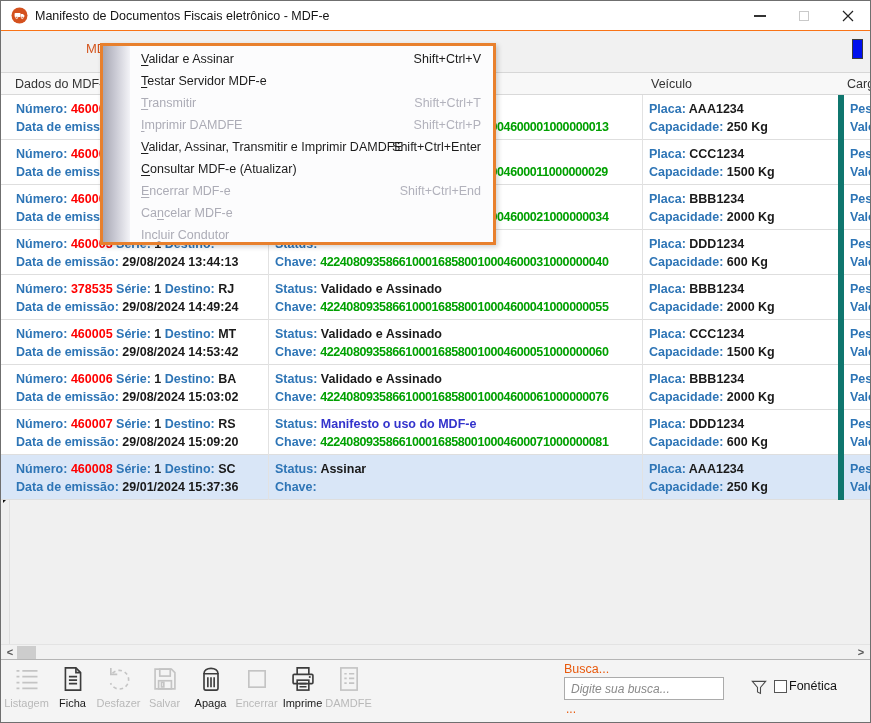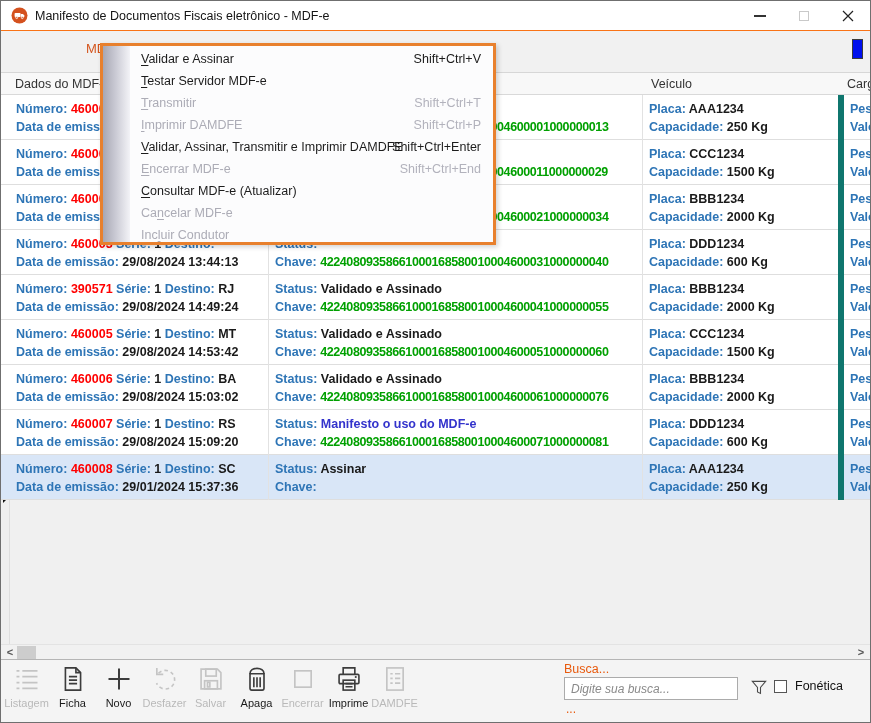--- a/index.html
+++ b/index.html
@@ -405,8 +405,8 @@
         <div class="menu-item disabled"><span class="mi-label"><u>T</u>ransmitir</span><span class="mi-shortcut">Shift+Ctrl+T</span></div>
         <div class="menu-item disabled"><span class="mi-label"><u>I</u>mprimir DAMDFE</span><span class="mi-shortcut">Shift+Ctrl+P</span></div>
         <div class="menu-item"><span class="mi-label"><u>V</u>alidar, Assinar, Transmitir e Imprimir DAMDFE</span><span class="mi-shortcut">Shift+Ctrl+Enter</span></div>
+        <div class="menu-item"><span class="mi-label"><u>C</u>onsultar MDF-e (Atualizar)</span><span class="mi-shortcut"></span></div>
         <div class="menu-item disabled"><span class="mi-label"><u>E</u>ncerrar MDF-e</span><span class="mi-shortcut">Shift+Ctrl+End</span></div>
-        <div class="menu-item"><span class="mi-label"><u>C</u>onsultar MDF-e (Atualizar)</span><span class="mi-shortcut"></span></div>
         <div class="menu-item disabled"><span class="mi-label">Ca<u>n</u>celar MDF-e</span><span class="mi-shortcut"></span></div>
         <div class="menu-item disabled"><span class="mi-label">Inc<u>l</u>uir Condutor</span><span class="mi-shortcut"></span></div>
       </div>

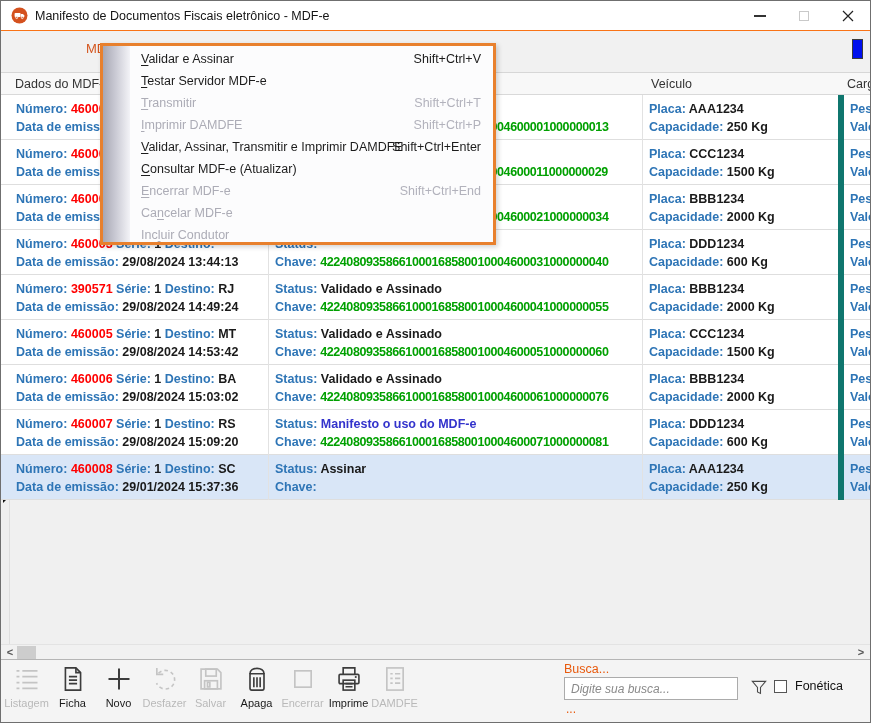--- a/index.html
+++ b/index.html
@@ -196,7 +196,7 @@
         </div>
         <div class="trow">
           <div class="cell c1">
-            <div><span class="lab">Número: </span><span class="val-red">390571</span><span class="lab"> Série: </span><span class="val">1</span><span class="lab"> Destino: </span><span class="val">RJ</span></div>
+            <div><span class="lab">Número: </span><span class="val-red">378535</span><span class="lab"> Série: </span><span class="val">1</span><span class="lab"> Destino: </span><span class="val">RJ</span></div>
             <div><span class="lab">Data de emissão: </span><span class="val">29/08/2024 14:49:24</span></div>
           </div>
           <div class="cell c2">

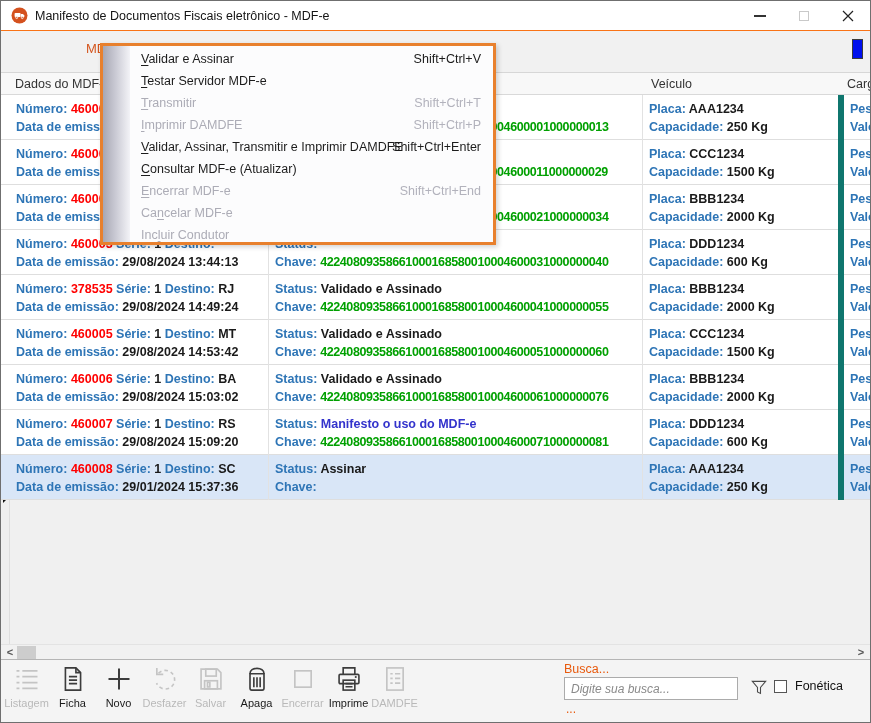--- a/index.html
+++ b/index.html
@@ -59,7 +59,7 @@
   
   .search{position:absolute;left:563px;top:0;width:300px;height:64px;}
   .busca-label{position:absolute;left:0;top:2px;font-size:12.5px;color:#e8590c;}
-  .busca-input{position:absolute;left:0;top:17px;width:174px;height:23px;border:1px solid #ababab;background:#fff;font-family:"Liberation Sans",sans-serif;font-size:12px;font-style:italic;color:#a16207;padding:0 6px;outline:none;}
+  .busca-input{position:absolute;left:0;top:17px;width:160px;height:23px;border:1px solid #ababab;background:#fff;font-family:"Liberation Sans",sans-serif;font-size:12px;font-style:italic;color:#a16207;padding:0 6px;outline:none;}
   .busca-input::placeholder{color:#8a8a8a;font-style:italic;}
   .busca-dots{position:absolute;left:2px;top:42px;font-size:12px;color:#e8590c;}
   .funnel{position:absolute;left:185px;top:17px;width:20px;height:22px;color:#4a4a4a;}

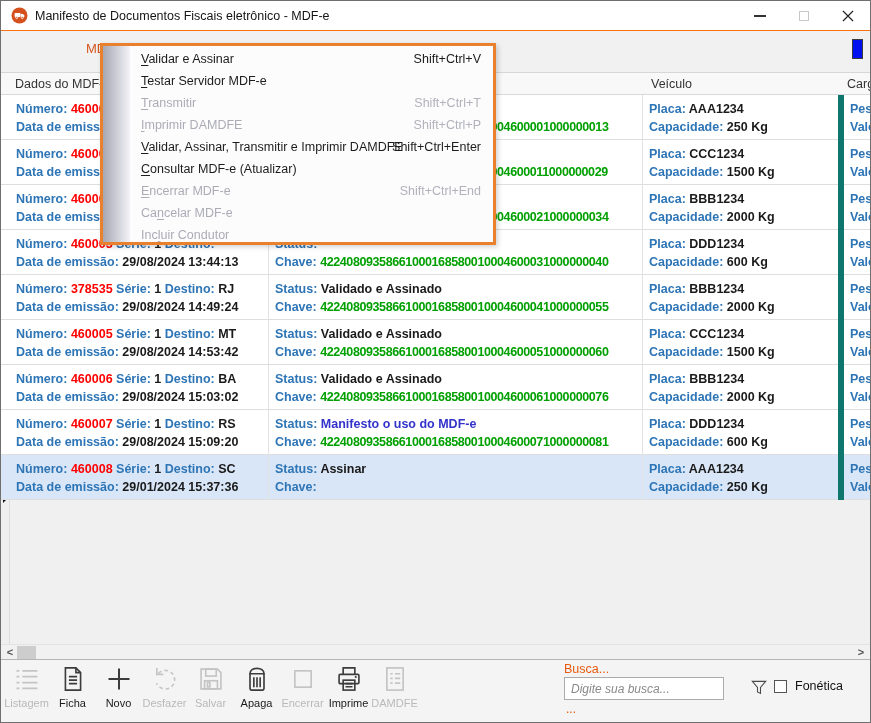--- a/index.html
+++ b/index.html
@@ -63,7 +63,7 @@
   .busca-input::placeholder{color:#8a8a8a;font-style:italic;}
   .busca-dots{position:absolute;left:2px;top:42px;font-size:12px;color:#e8590c;}
   .funnel{position:absolute;left:185px;top:17px;width:20px;height:22px;color:#4a4a4a;}
-  .fonetica{position:absolute;left:210px;top:19px;display:flex;align-items:center;gap:8px;}
+  .fonetica{position:absolute;left:210px;top:19px;display:flex;align-items:center;gap:2px;}
   .chk{width:13px;height:13px;border:1px solid #555;background:#fff;display:inline-block;}
   .fonetica-label{font-size:12.5px;color:#111;}
   

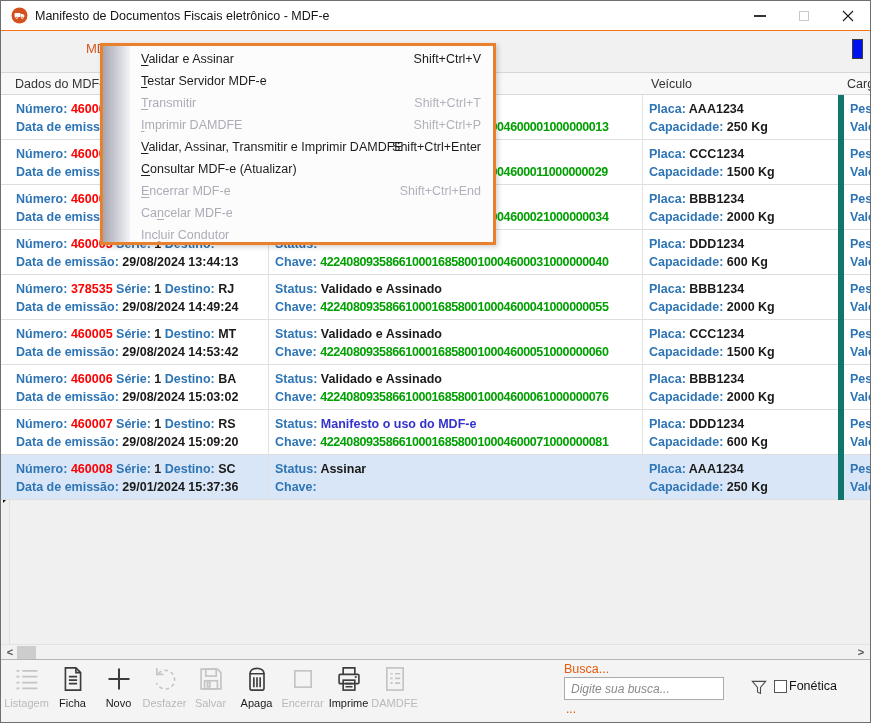--- a/index.html
+++ b/index.html
@@ -313,14 +313,6 @@
           </span>
           <span class="tlabel">Ficha</span>
         </div>
-        <div class="tbtn">
-          <span class="ticon">
-            <svg viewBox="0 0 24 24" fill="none" stroke="currentColor" stroke-width="1.7">
-              <path d="M12 3v18M3 12h18"></path>
-            </svg>
-          </span>
-          <span class="tlabel">Novo</span>
-        </div>
         <div class="tbtn disabled">
           <span class="ticon">
             <svg viewBox="0 0 24 24" fill="none" stroke="currentColor" stroke-width="1.4">

